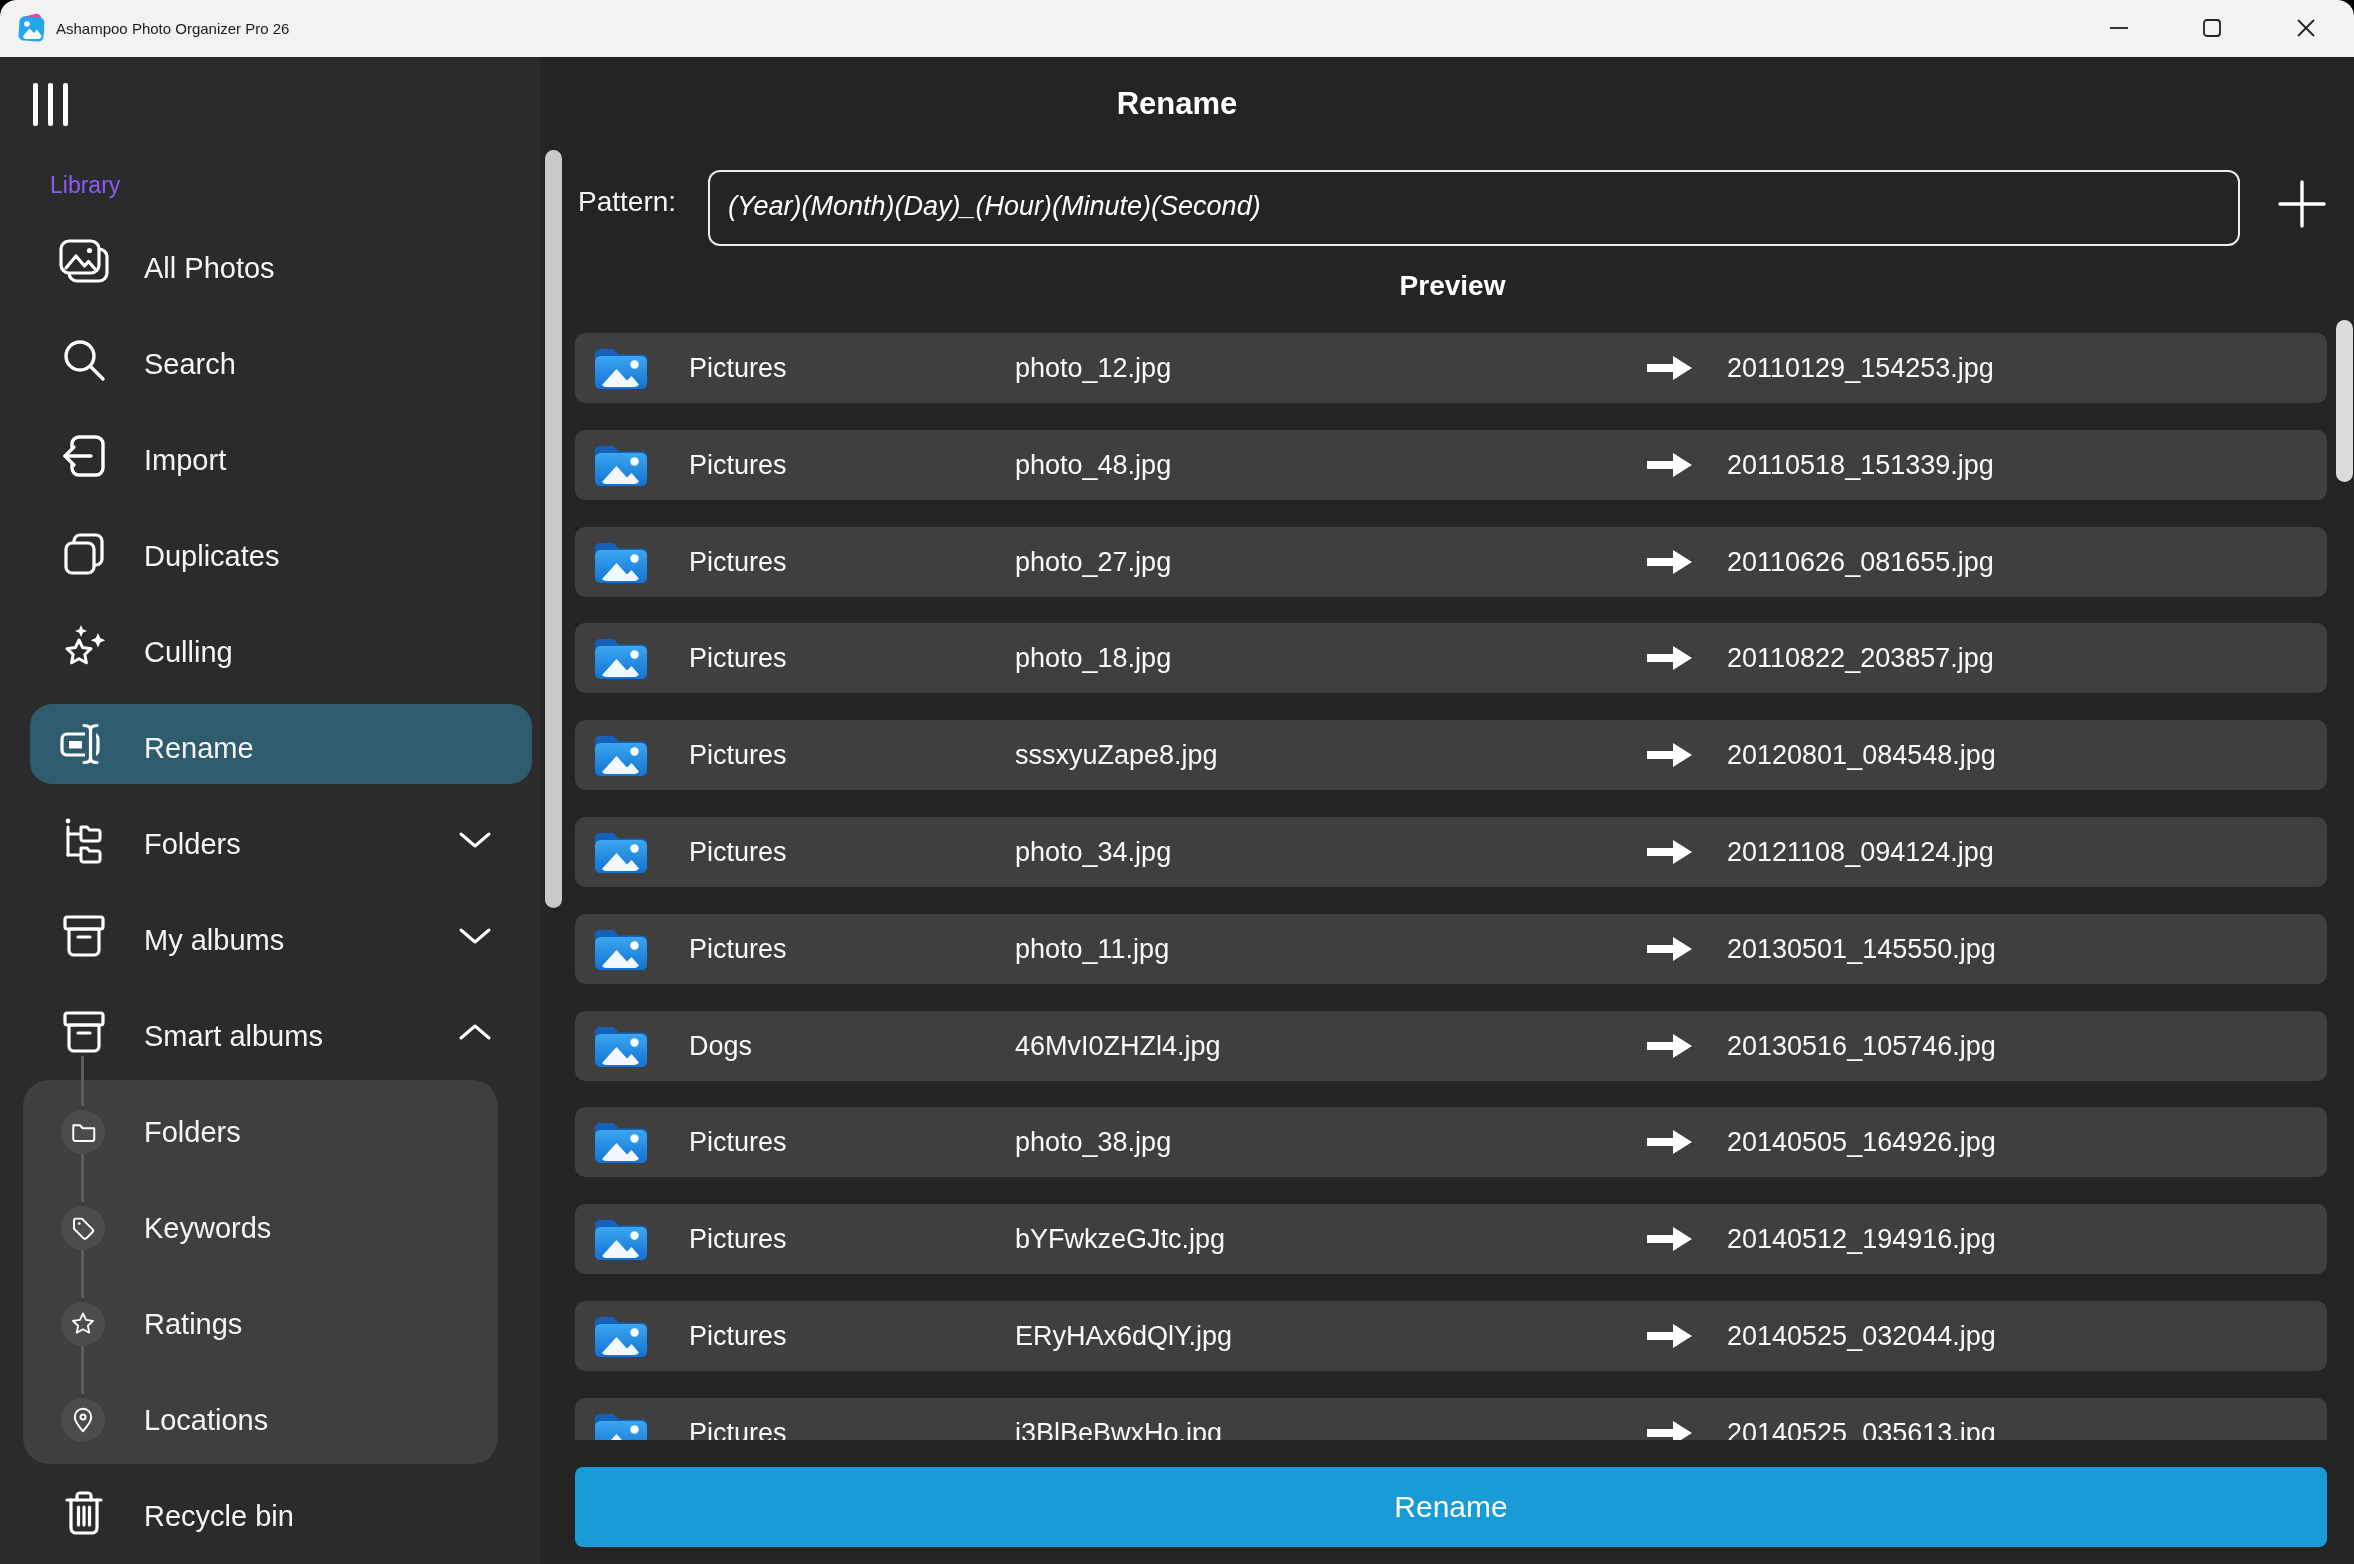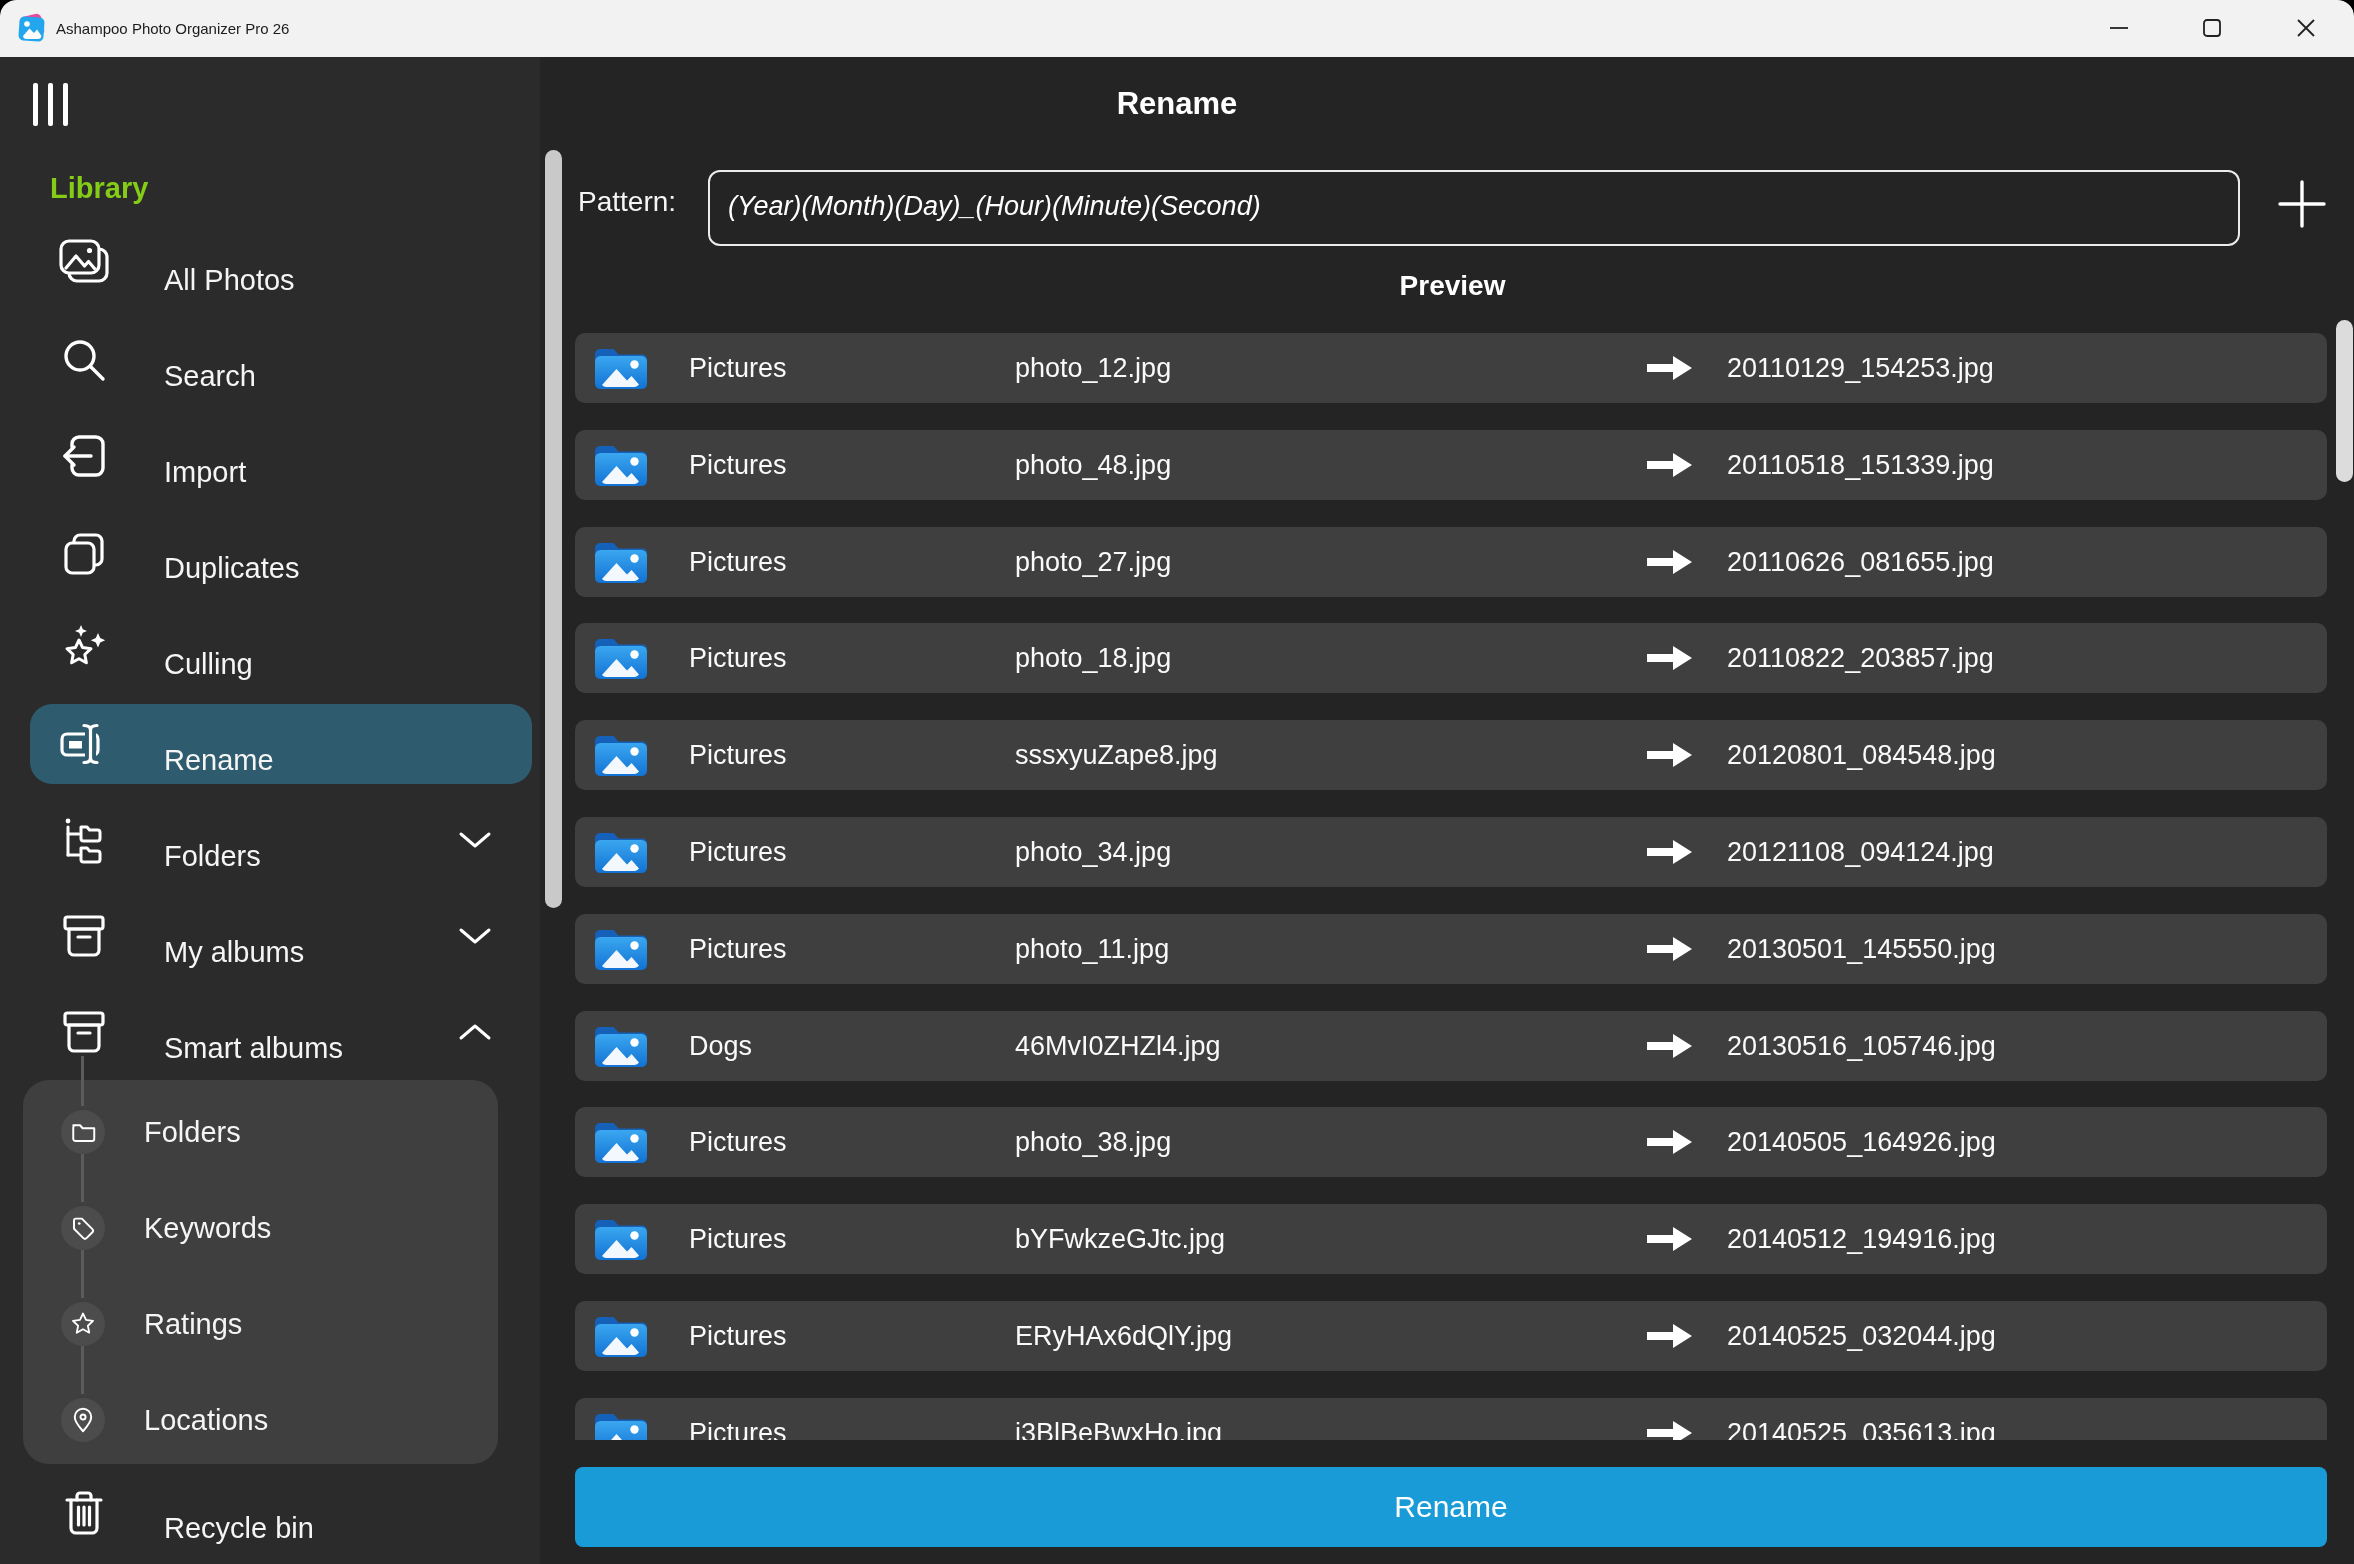--- a/index.html
+++ b/index.html
@@ -17,7 +17,7 @@
   .sidebar-bg{position:absolute;left:0;top:57px;width:540px;height:1507px;background:#2b2b2b;}
   .menu-icon{position:absolute;left:33px;top:83px;width:40px;height:43px;}
   .menu-icon i{position:absolute;top:0;width:4.5px;height:43px;background:#fff;border-radius:2px;}
-  .section-label{position:absolute;left:50px;top:172px;font-size:29px;font-weight:bold;color:#84cc16;}
+  .section-label{position:absolute;left:50px;top:172px;font-size:23px;font-weight:normal;color:#8b5cf6;}
   .sb-item{position:absolute;left:0;width:540px;height:96px;}
   .sb-sel{position:absolute;left:30px;top:704px;width:502px;height:80px;background:#2e5c6e;border-radius:22px;}
   .sb-ico{position:absolute;left:57px;top:21px;width:54px;height:54px;}

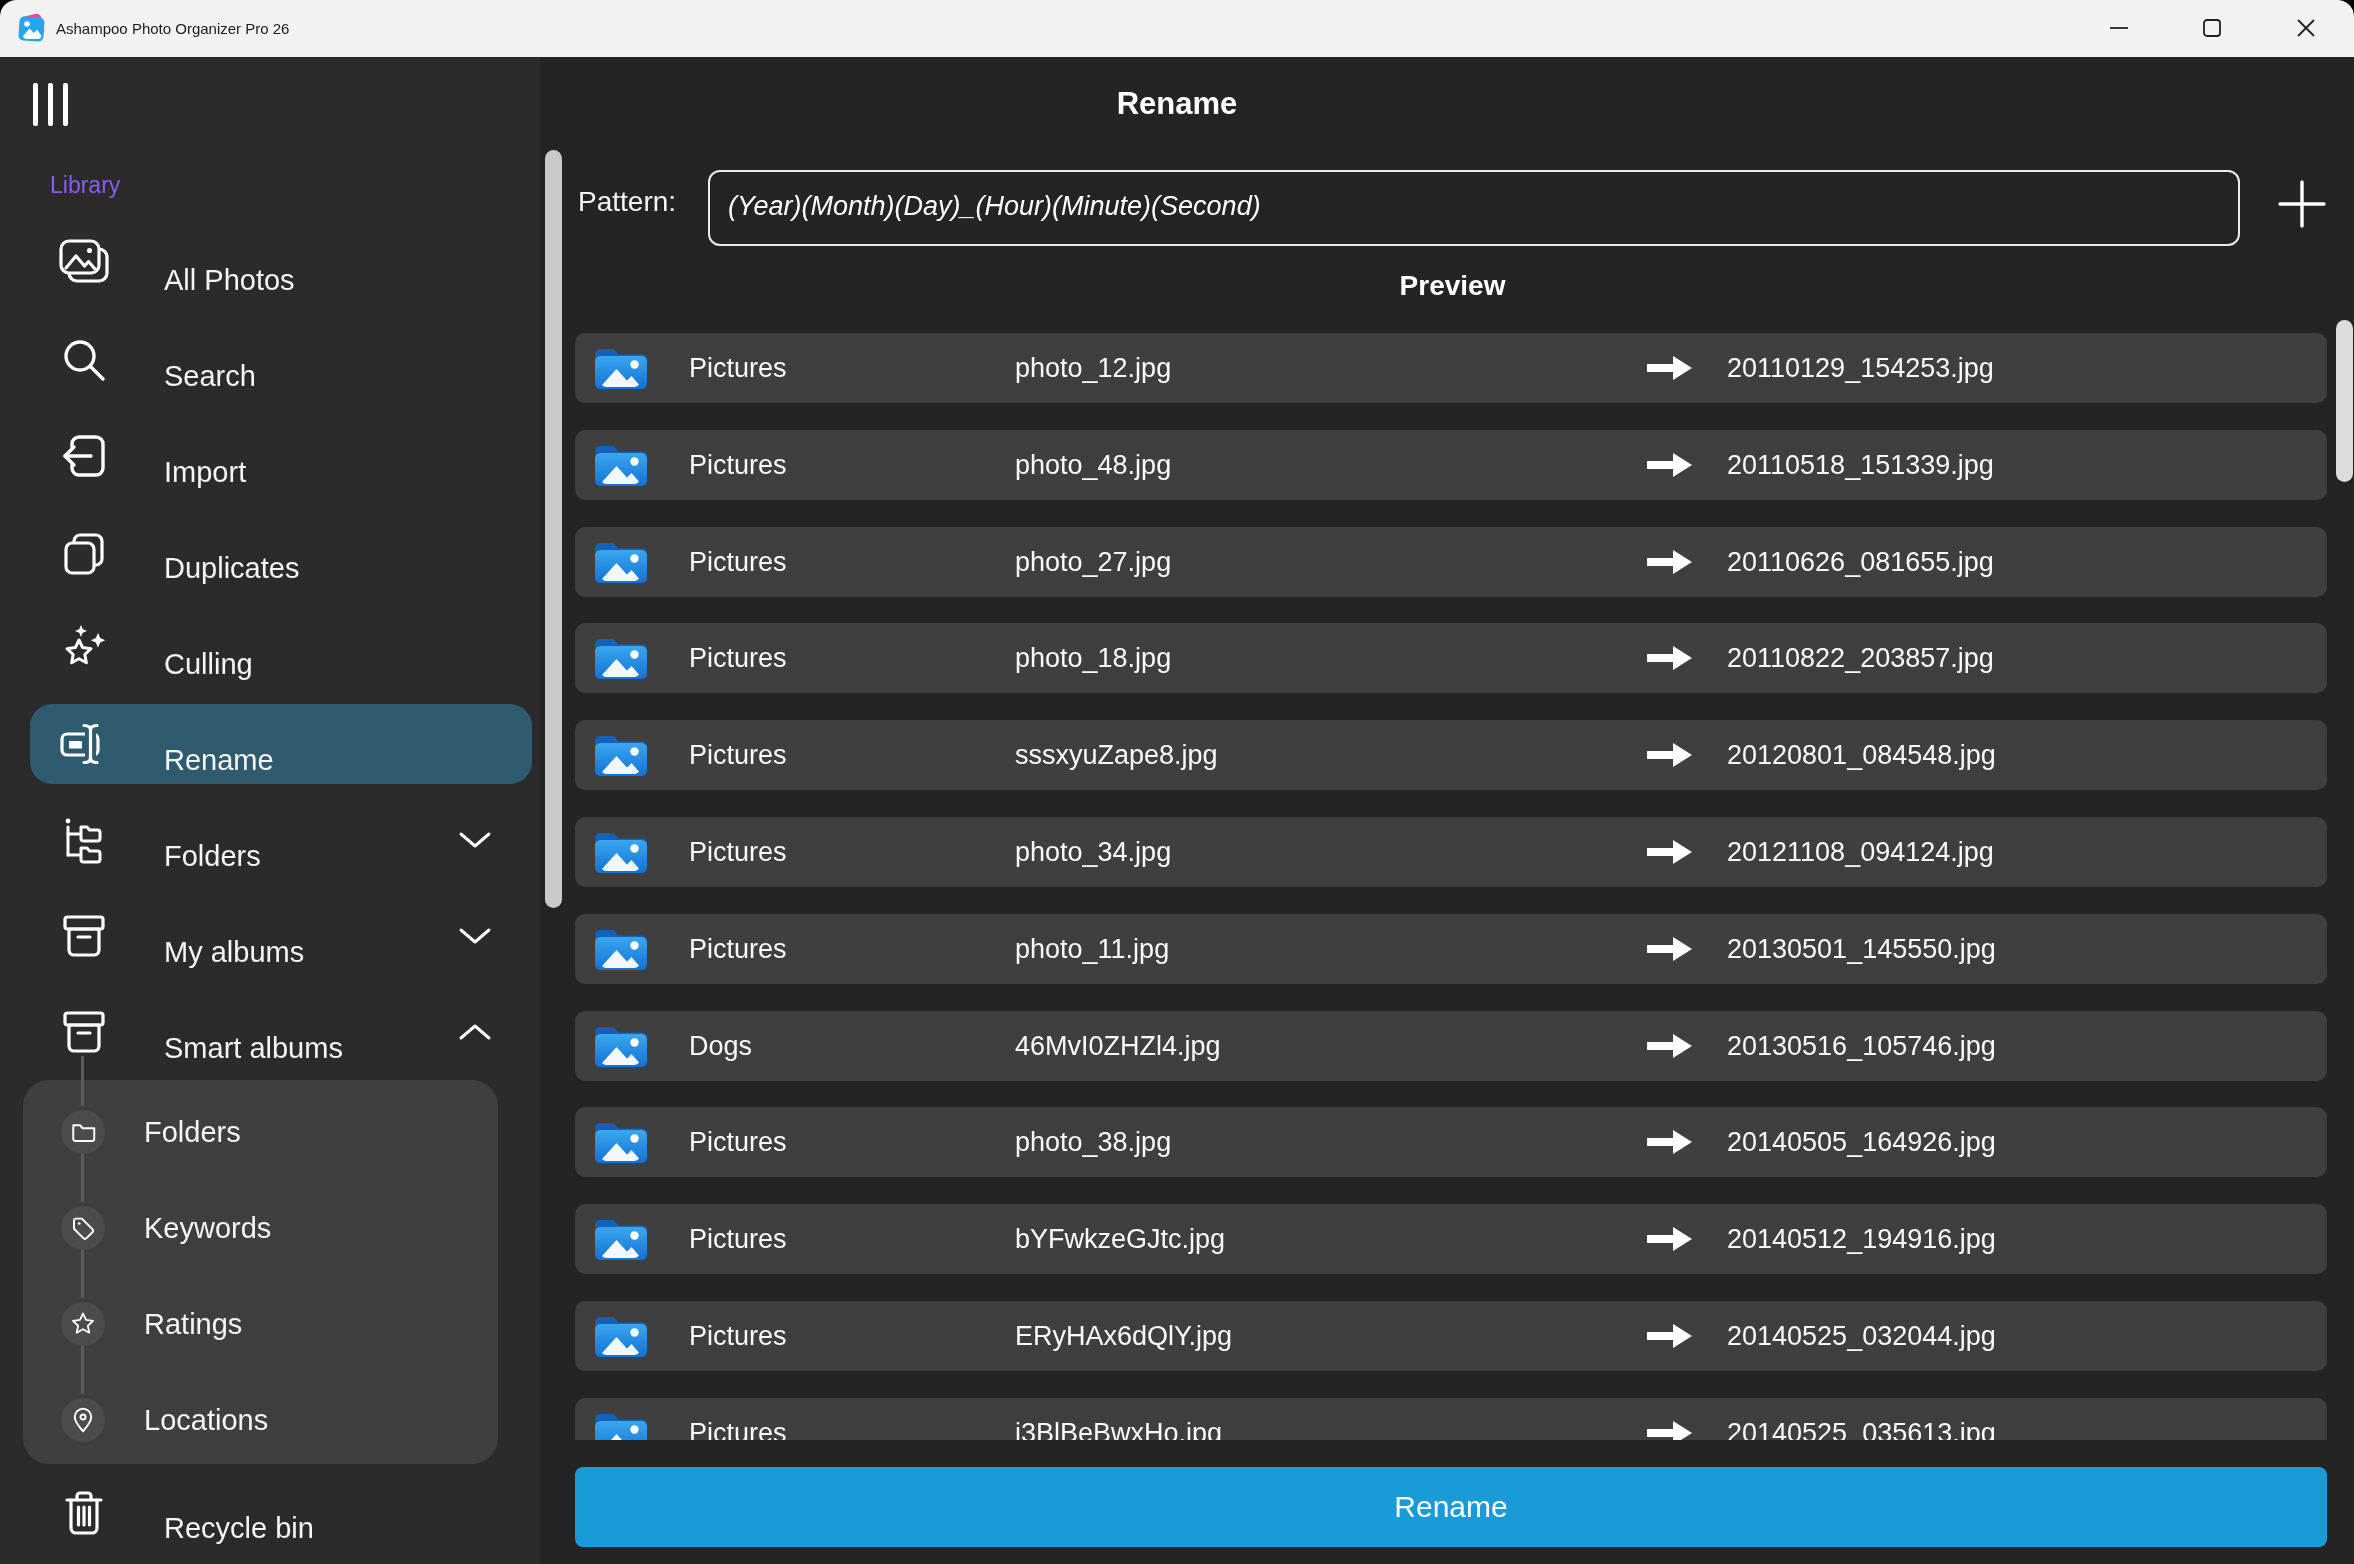--- a/index.html
+++ b/index.html
@@ -21,7 +21,7 @@
   .sb-item{position:absolute;left:0;width:540px;height:96px;}
   .sb-sel{position:absolute;left:30px;top:704px;width:502px;height:80px;background:#2e5c6e;border-radius:22px;}
   .sb-ico{position:absolute;left:57px;top:21px;width:54px;height:54px;}
-  .sb-label{position:absolute;left:144px;top:16px;line-height:96px;font-size:29px;color:#f5f5f5;white-space:nowrap;margin-left:20px;}
+  .sb-label{position:absolute;left:144px;top:4px;line-height:96px;font-size:29px;color:#f5f5f5;white-space:nowrap;}
   .sb-chev{position:absolute;left:458px;top:38px;width:34px;height:20px;}
   
   .smart-panel{position:absolute;left:23px;top:1080px;width:475px;height:384px;background:#3f3f3f;border-radius:26px;}

